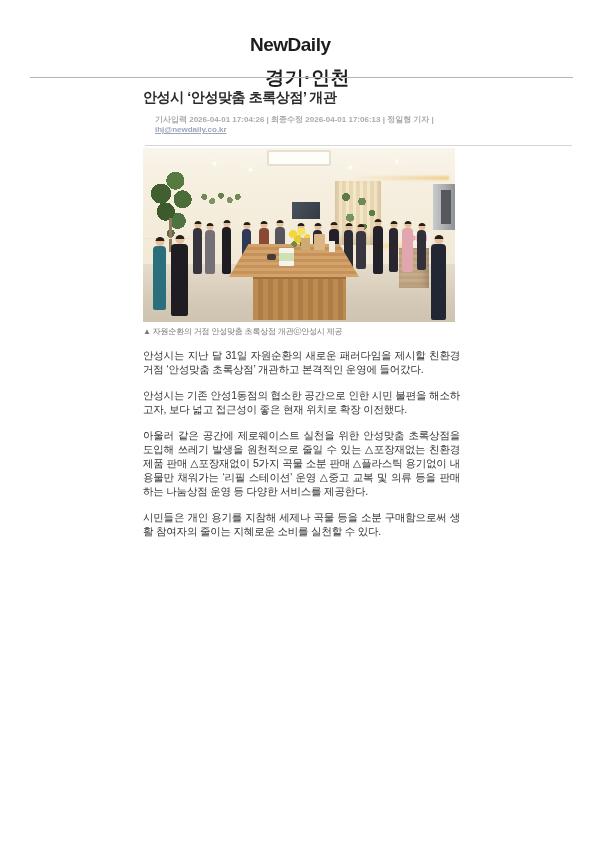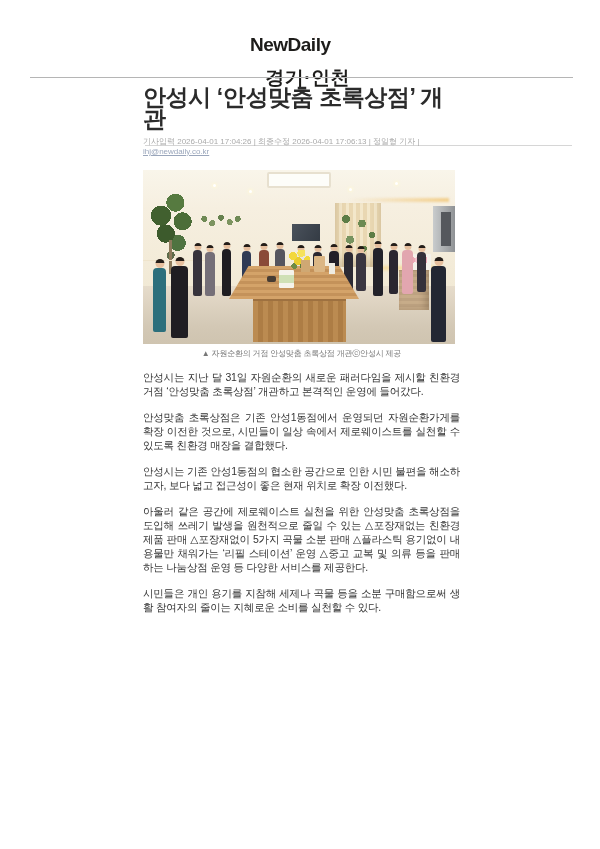--- a/index.html
+++ b/index.html
@@ -18,7 +18,7 @@
 
   
   .article{position:absolute;left:143px;top:86px;width:317px;}
-  .article-title{margin:0;font-size:23px;font-weight:600;color:#2b2b2b;
+  .article-title{margin:0;font-size:14px;font-weight:600;color:#2b2b2b;
                  letter-spacing:-0.4px;line-height:22px;}
   .article-subtitle{margin:7px 0 0;font-size:10.5px;font-weight:700;color:#c0453c;
                     letter-spacing:-0.2px;line-height:13px;}

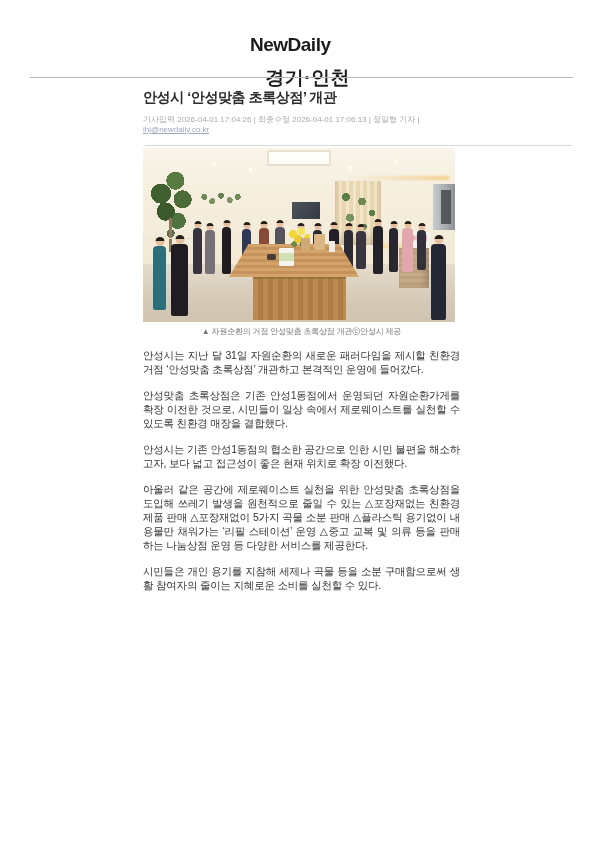--- a/index.html
+++ b/index.html
@@ -22,7 +22,7 @@
                  letter-spacing:-0.4px;line-height:22px;}
   .article-subtitle{margin:7px 0 0;font-size:10.5px;font-weight:700;color:#c0453c;
                     letter-spacing:-0.2px;line-height:13px;}
-  .article-meta{margin:7px 0 0;font-size:8px;color:#aaaaaa;line-height:10px;letter-spacing:0;}
+  .article-meta{margin:7px 12px 0;font-size:8px;color:#aaaaaa;line-height:10px;letter-spacing:0;font-weight:bold;}
   .article-meta a{color:#9aa6bb;text-decoration:underline;cursor:pointer;}
   .meta-rule{position:absolute;left:145px;top:145px;width:427px;height:1px;background:#d6d6d6;}
 

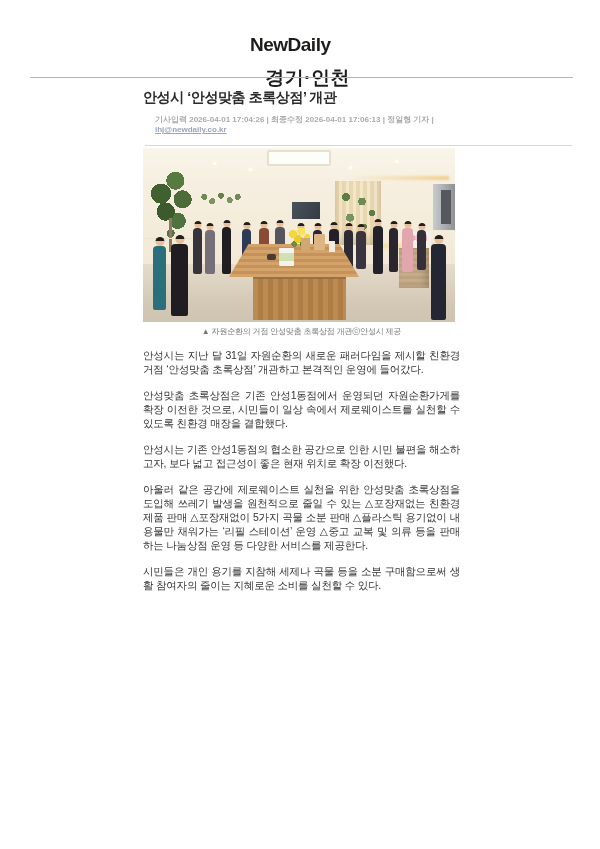--- a/index.html
+++ b/index.html
@@ -100,7 +100,7 @@
   .item-dark{left:124px;top:106px;width:9px;height:6px;background:#463c33;border-radius:2px;}
   .bottle{left:186px;top:93px;width:6px;height:11px;background:#efece2;}
 
-  figcaption{margin-top:5px;font-size:8px;color:#777;line-height:10px;letter-spacing:-0.2px;text-align:center;}
+  figcaption{margin-top:5px;font-size:8px;color:#777;line-height:10px;letter-spacing:-0.2px;}
 
   
   .article-body{margin-top:11px;}

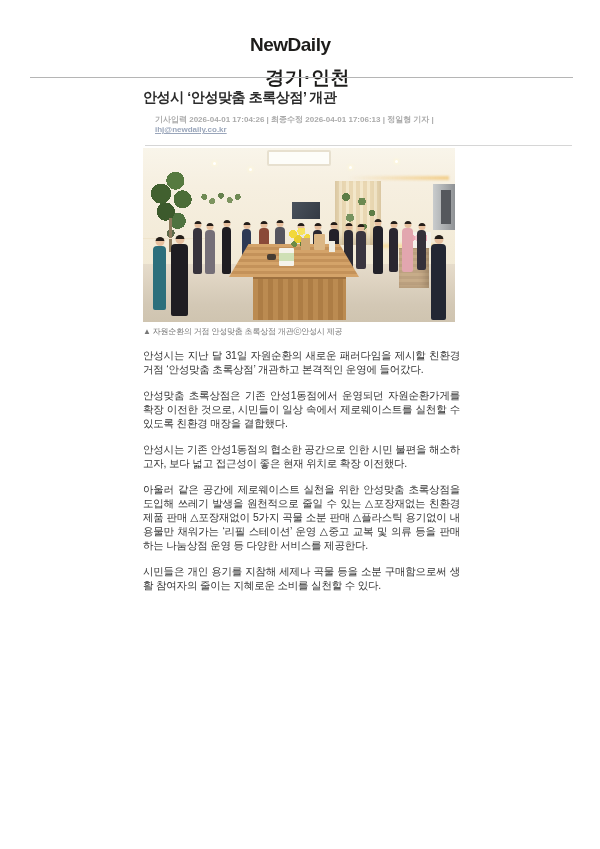--- a/index.html
+++ b/index.html
@@ -187,7 +187,6 @@
 
     <div class="article-body">
         <p>안성시는 지난 달 31일 자원순환의 새로운 패러다임을 제시할 친환경 거점 ‘안성맞춤 초록상점’ 개관하고 본격적인 운영에 들어갔다.</p>
-        <p>안성맞춤 초록상점은 기존 안성1동점에서 운영되던 자원순환가게를 확장 이전한 것으로, 시민들이 일상 속에서 제로웨이스트를 실천할 수 있도록 친환경 매장을 결합했다.</p>
         <p>안성시는 기존 안성1동점의 협소한 공간으로 인한 시민 불편을 해소하고자, 보다 넓고 접근성이 좋은 현재 위치로 확장 이전했다.</p>
         <p>아울러 같은 공간에 제로웨이스트 실천을 위한 안성맞춤 초록상점을 도입해 쓰레기 발생을 원천적으로 줄일 수 있는 △포장재없는 친환경 제품 판매 △포장재없이 5가지 곡물 소분 판매 △플라스틱 용기없이 내용물만 채워가는 ‘리필 스테이션’ 운영 △중고 교복 및 의류 등을 판매하는 나눔상점 운영 등 다양한 서비스를 제공한다.</p>
         <p>시민들은 개인 용기를 지참해 세제나 곡물 등을 소분 구매함으로써 생활 참여자의 줄이는 지혜로운 소비를 실천할 수 있다.</p>

